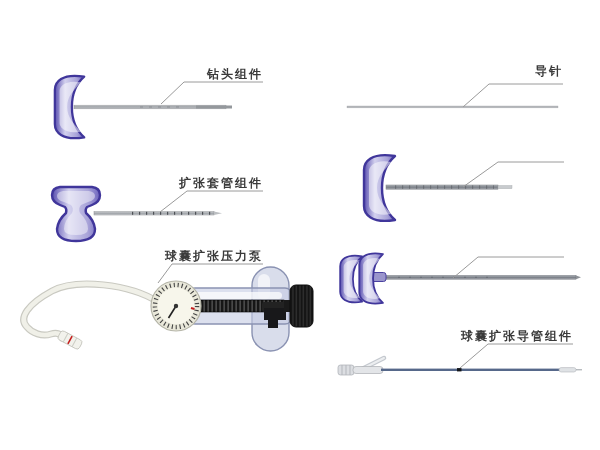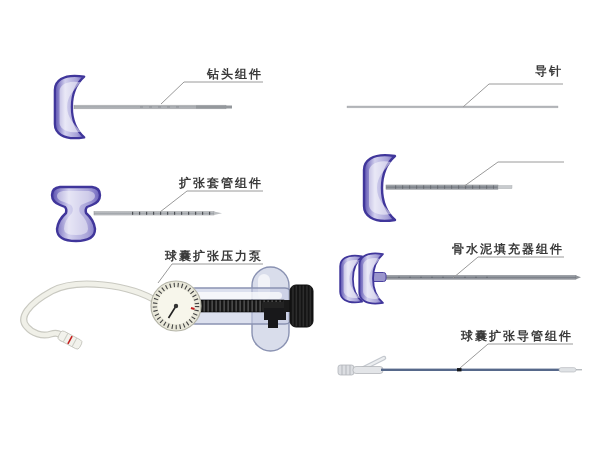--- a/index.html
+++ b/index.html
@@ -160,7 +160,6 @@
   <div class="callout-label" style="right:37px; top:64px">导针</div>
   <div class="callout-label" style="right:337px;top:176px">扩张套管组件</div>
   <div class="callout-label" style="right:337px;top:249px">球囊扩张压力泵</div>
-  <div class="callout-label" style="right:36px; top:242px">骨水泥填充器组件</div>
   <div class="callout-label" style="right:27px; top:329px">球囊扩张导管组件</div>
 
 </div>

